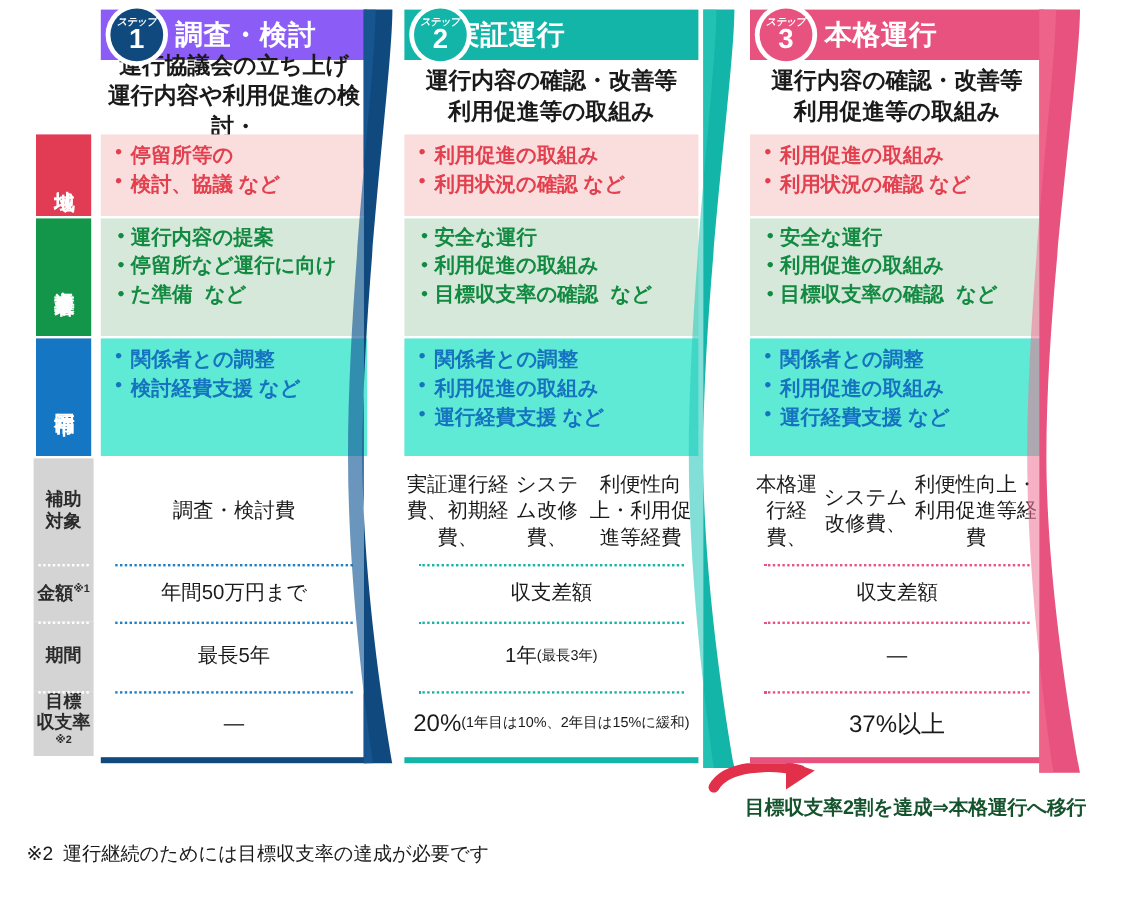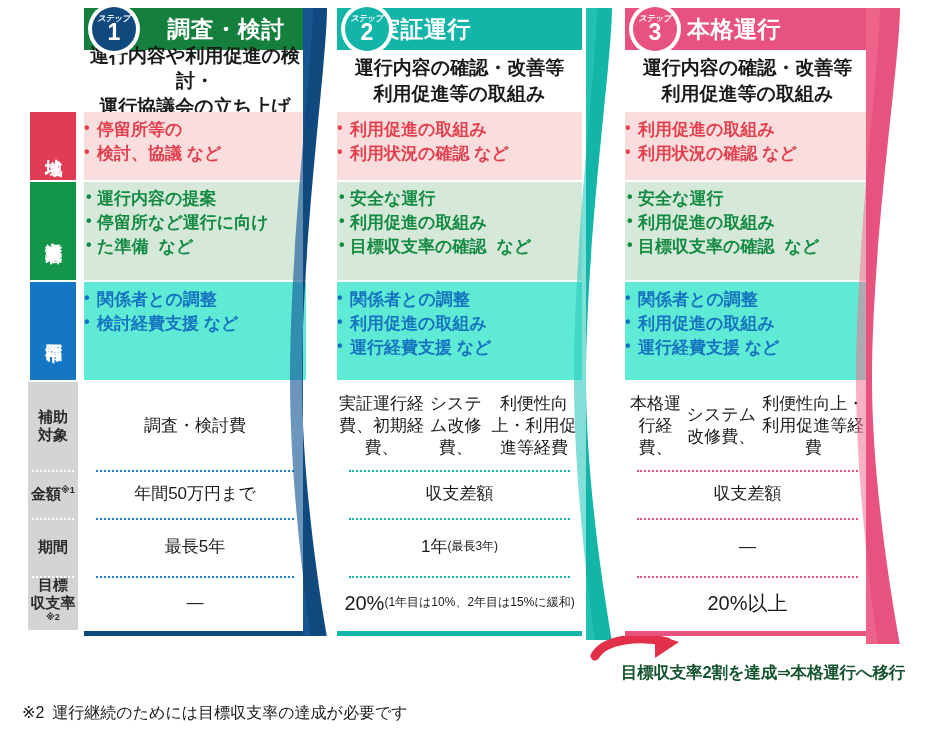--- a/index.html
+++ b/index.html
@@ -98,7 +98,7 @@
     letter-spacing: 0.5px;
     padding-left: 62px;
   }
-  #col1 .col-header { background: #15803d; justify-content: center; }
+  #col1 .col-header { background: #8b5cf6; }
   #col2 .col-header { background: #12B5A8; padding-left: 40px; }
   #col3 .col-header { background: #E8527E; }
 

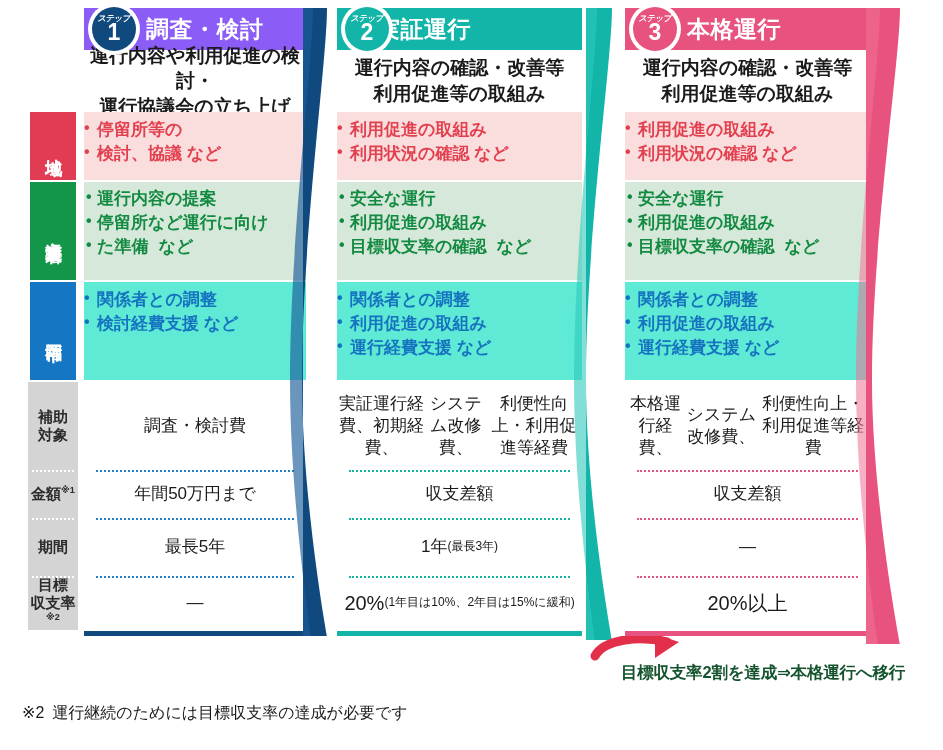--- a/index.html
+++ b/index.html
@@ -296,8 +296,8 @@
       </div>
     </div>
     <div class="col-summary">
+      <span>運行協議会の立ち上げ</span>
       <span>運行内容や利用促進の検討・</span>
-      <span>運行協議会の立ち上げ</span>
     </div>
 
     <div class="arow a1">

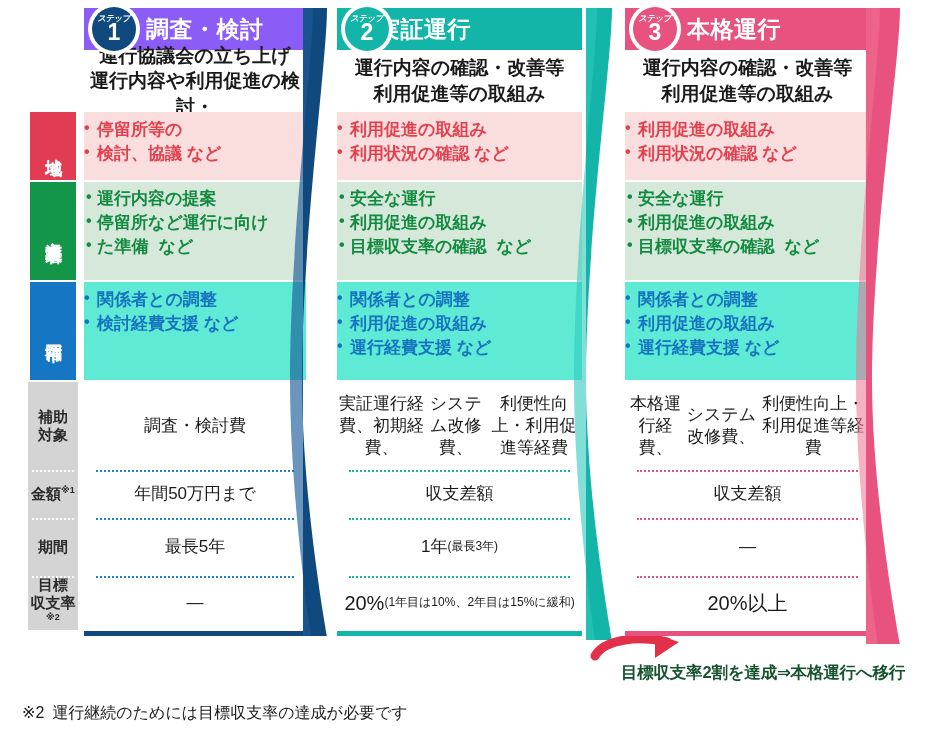--- a/index.html
+++ b/index.html
@@ -153,7 +153,7 @@
   .arow {
     position: absolute;
     left: 0; width: 100%;
-    padding: 6px 0 6px 0;
+    padding: 6px 0 6px 12px;
     font-size: 17px;
     font-weight: bold;
     line-height: 1.42;

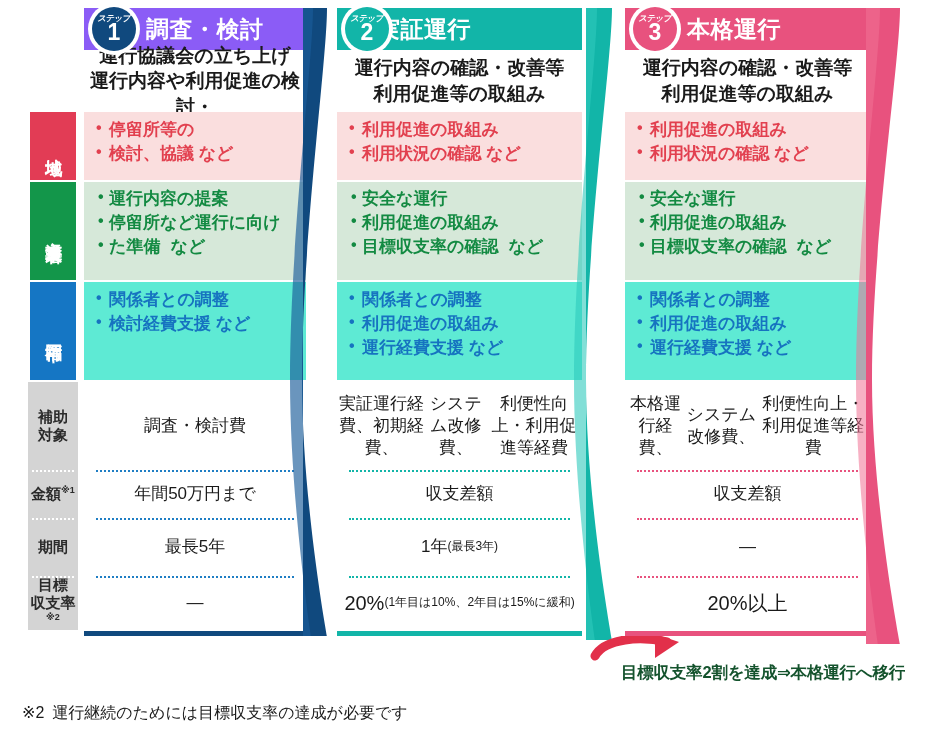--- a/index.html
+++ b/index.html
@@ -452,7 +452,7 @@
       </div>
       <div class="dsep" style="top:194px;"></div>
       <div class="dcell d3">
-        <span class="pct">20%以上</span>
+        <span class="pct">37%以上</span>
       </div>
     </div>
     <div class="col-foot"></div>

